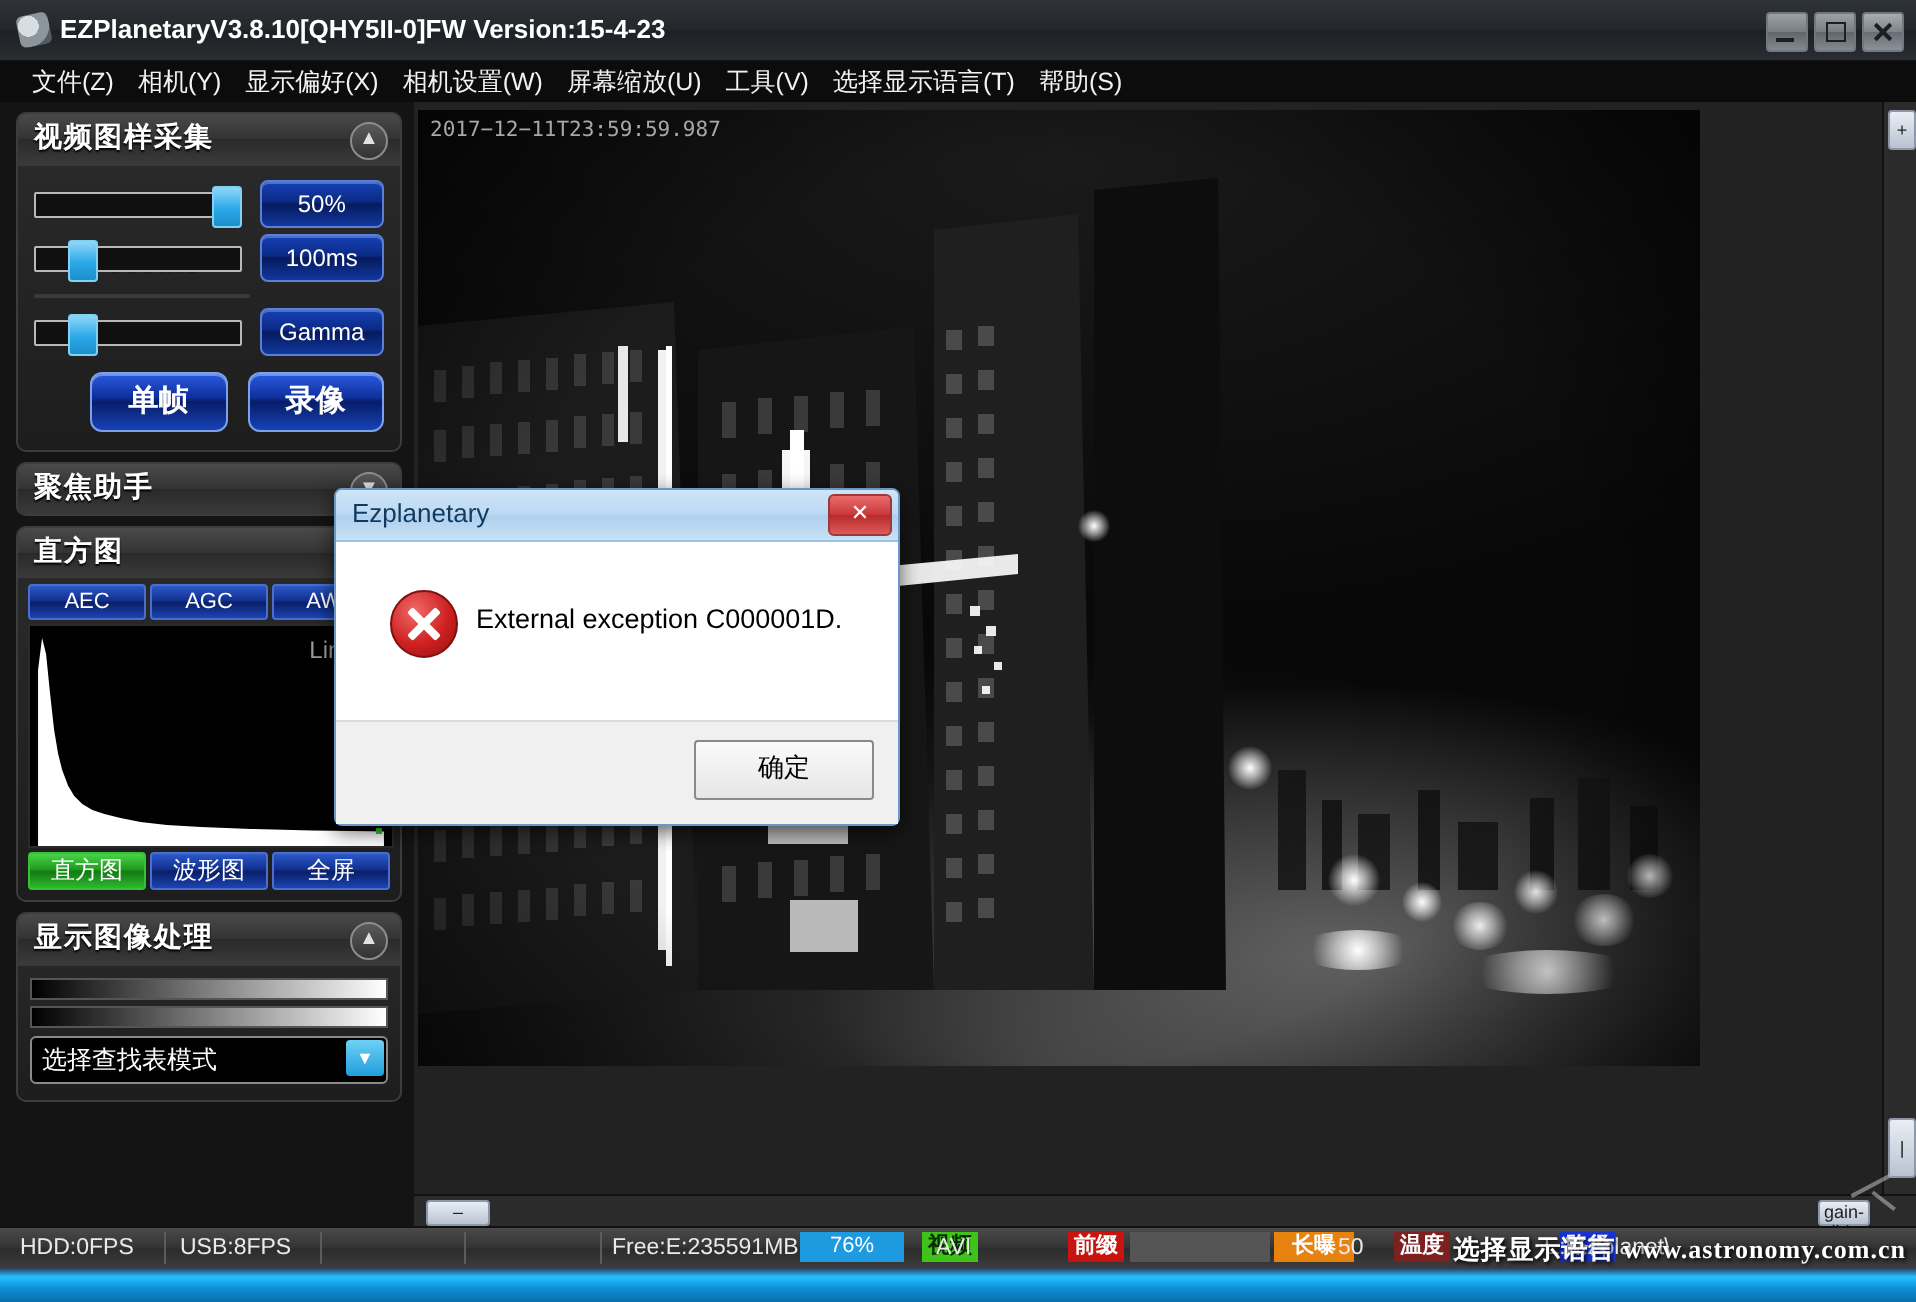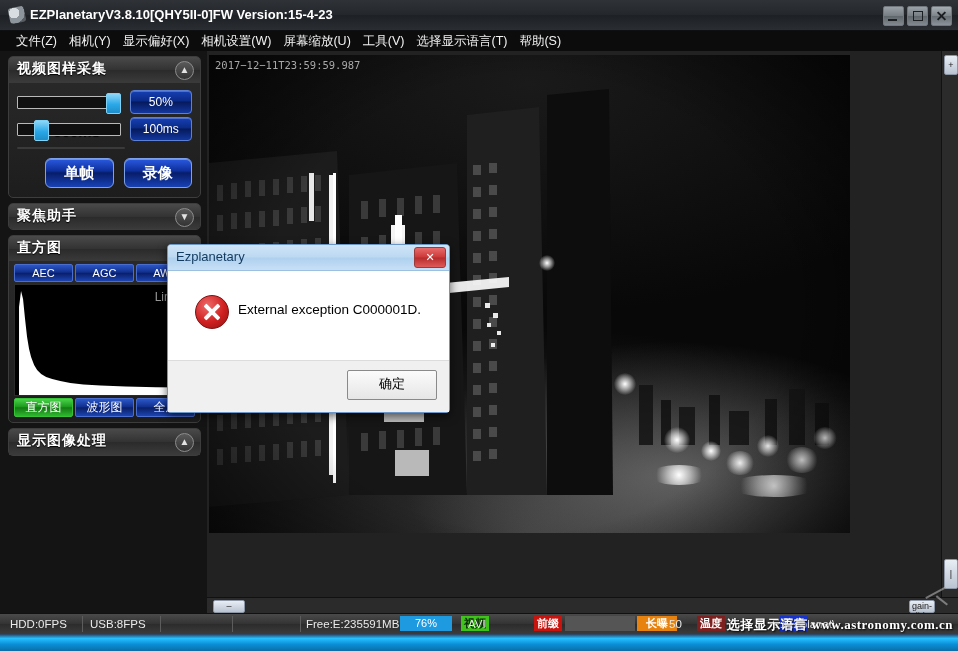--- a/index.html
+++ b/index.html
@@ -330,6 +330,12 @@
 
         <div class="divline"></div>
 
+        <div class="srow">
+          <div class="slider">
+            <div class="thumb" style="left:16px"></div>
+          </div>
+          <div class="bluebtn">Gamma</div>
+        </div>
 
         <div class="bigrow">
           <div class="bigbtn">单帧</div>

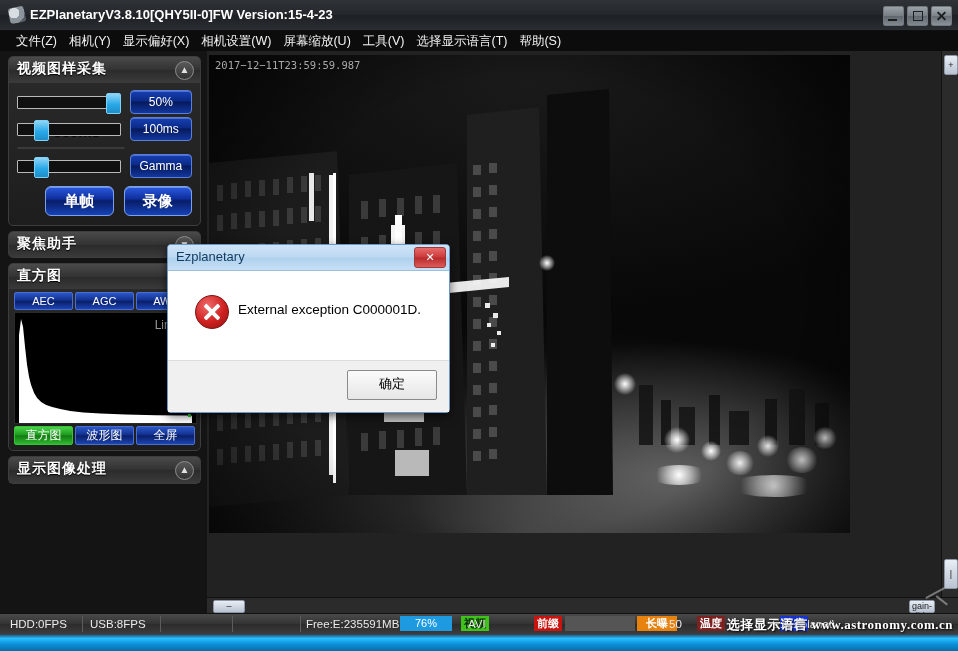--- a/index.html
+++ b/index.html
@@ -381,6 +381,14 @@
       <div class="group-head">
         <div class="group-title">显示图像处理</div>
         <div class="chev">▲</div>
+      </div>
+      <div class="group-body" style="padding:6px 6px 8px 6px;">
+        <div class="gradbar"></div>
+        <div class="gradbar"></div>
+        <div class="combo">
+          <div class="combo-text">选择查找表模式</div>
+          <div class="combo-arrow">▼</div>
+        </div>
       </div>
     </div>
   </div>

